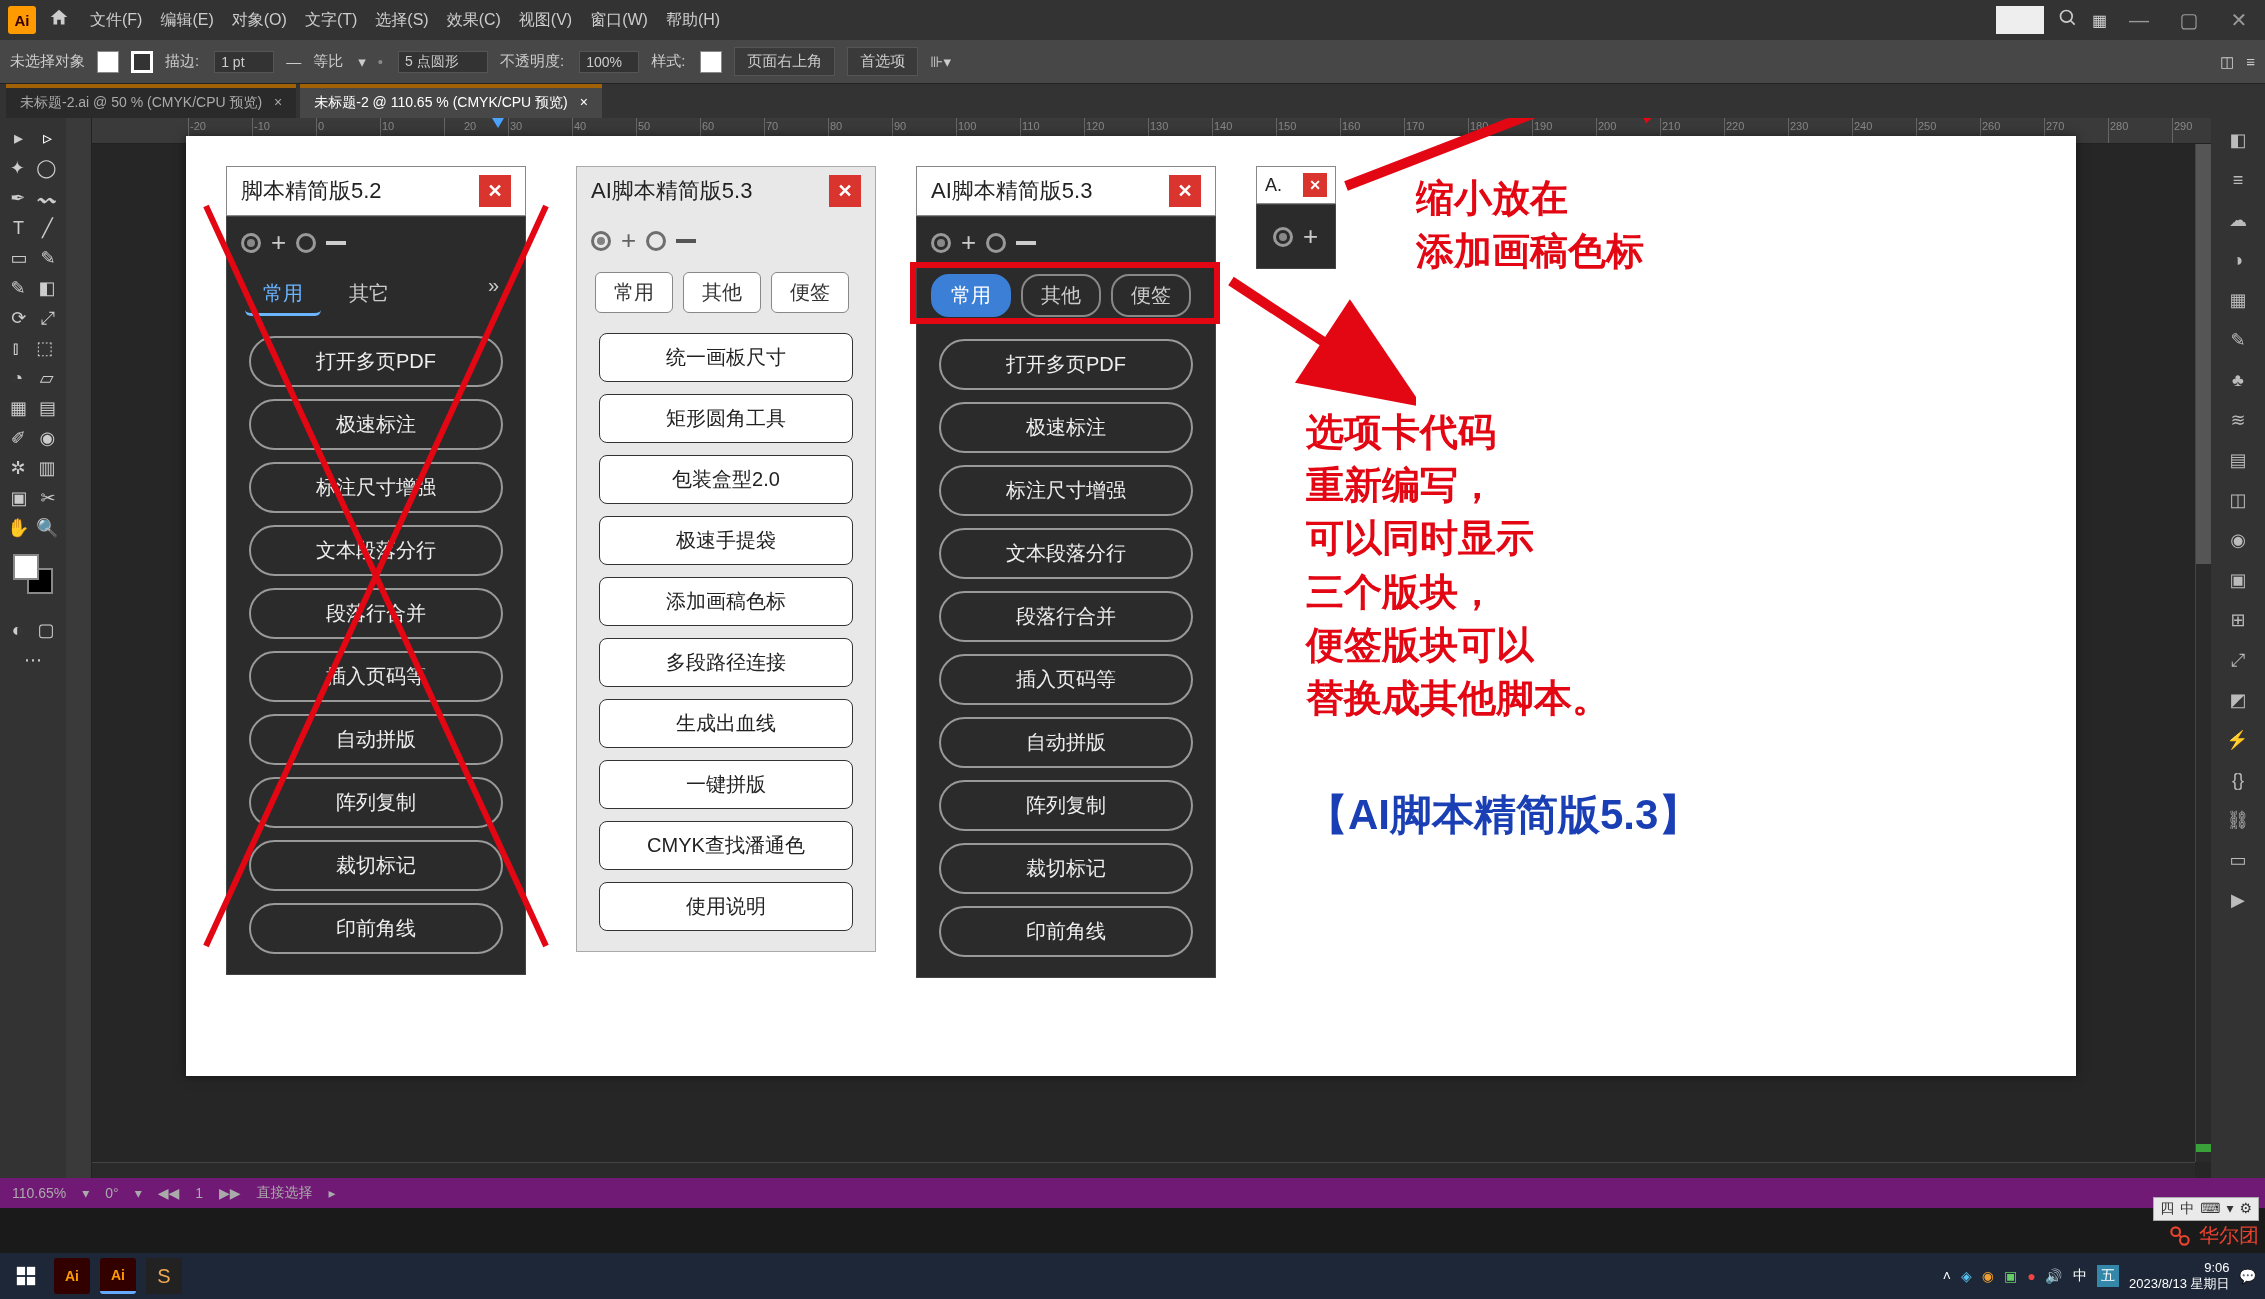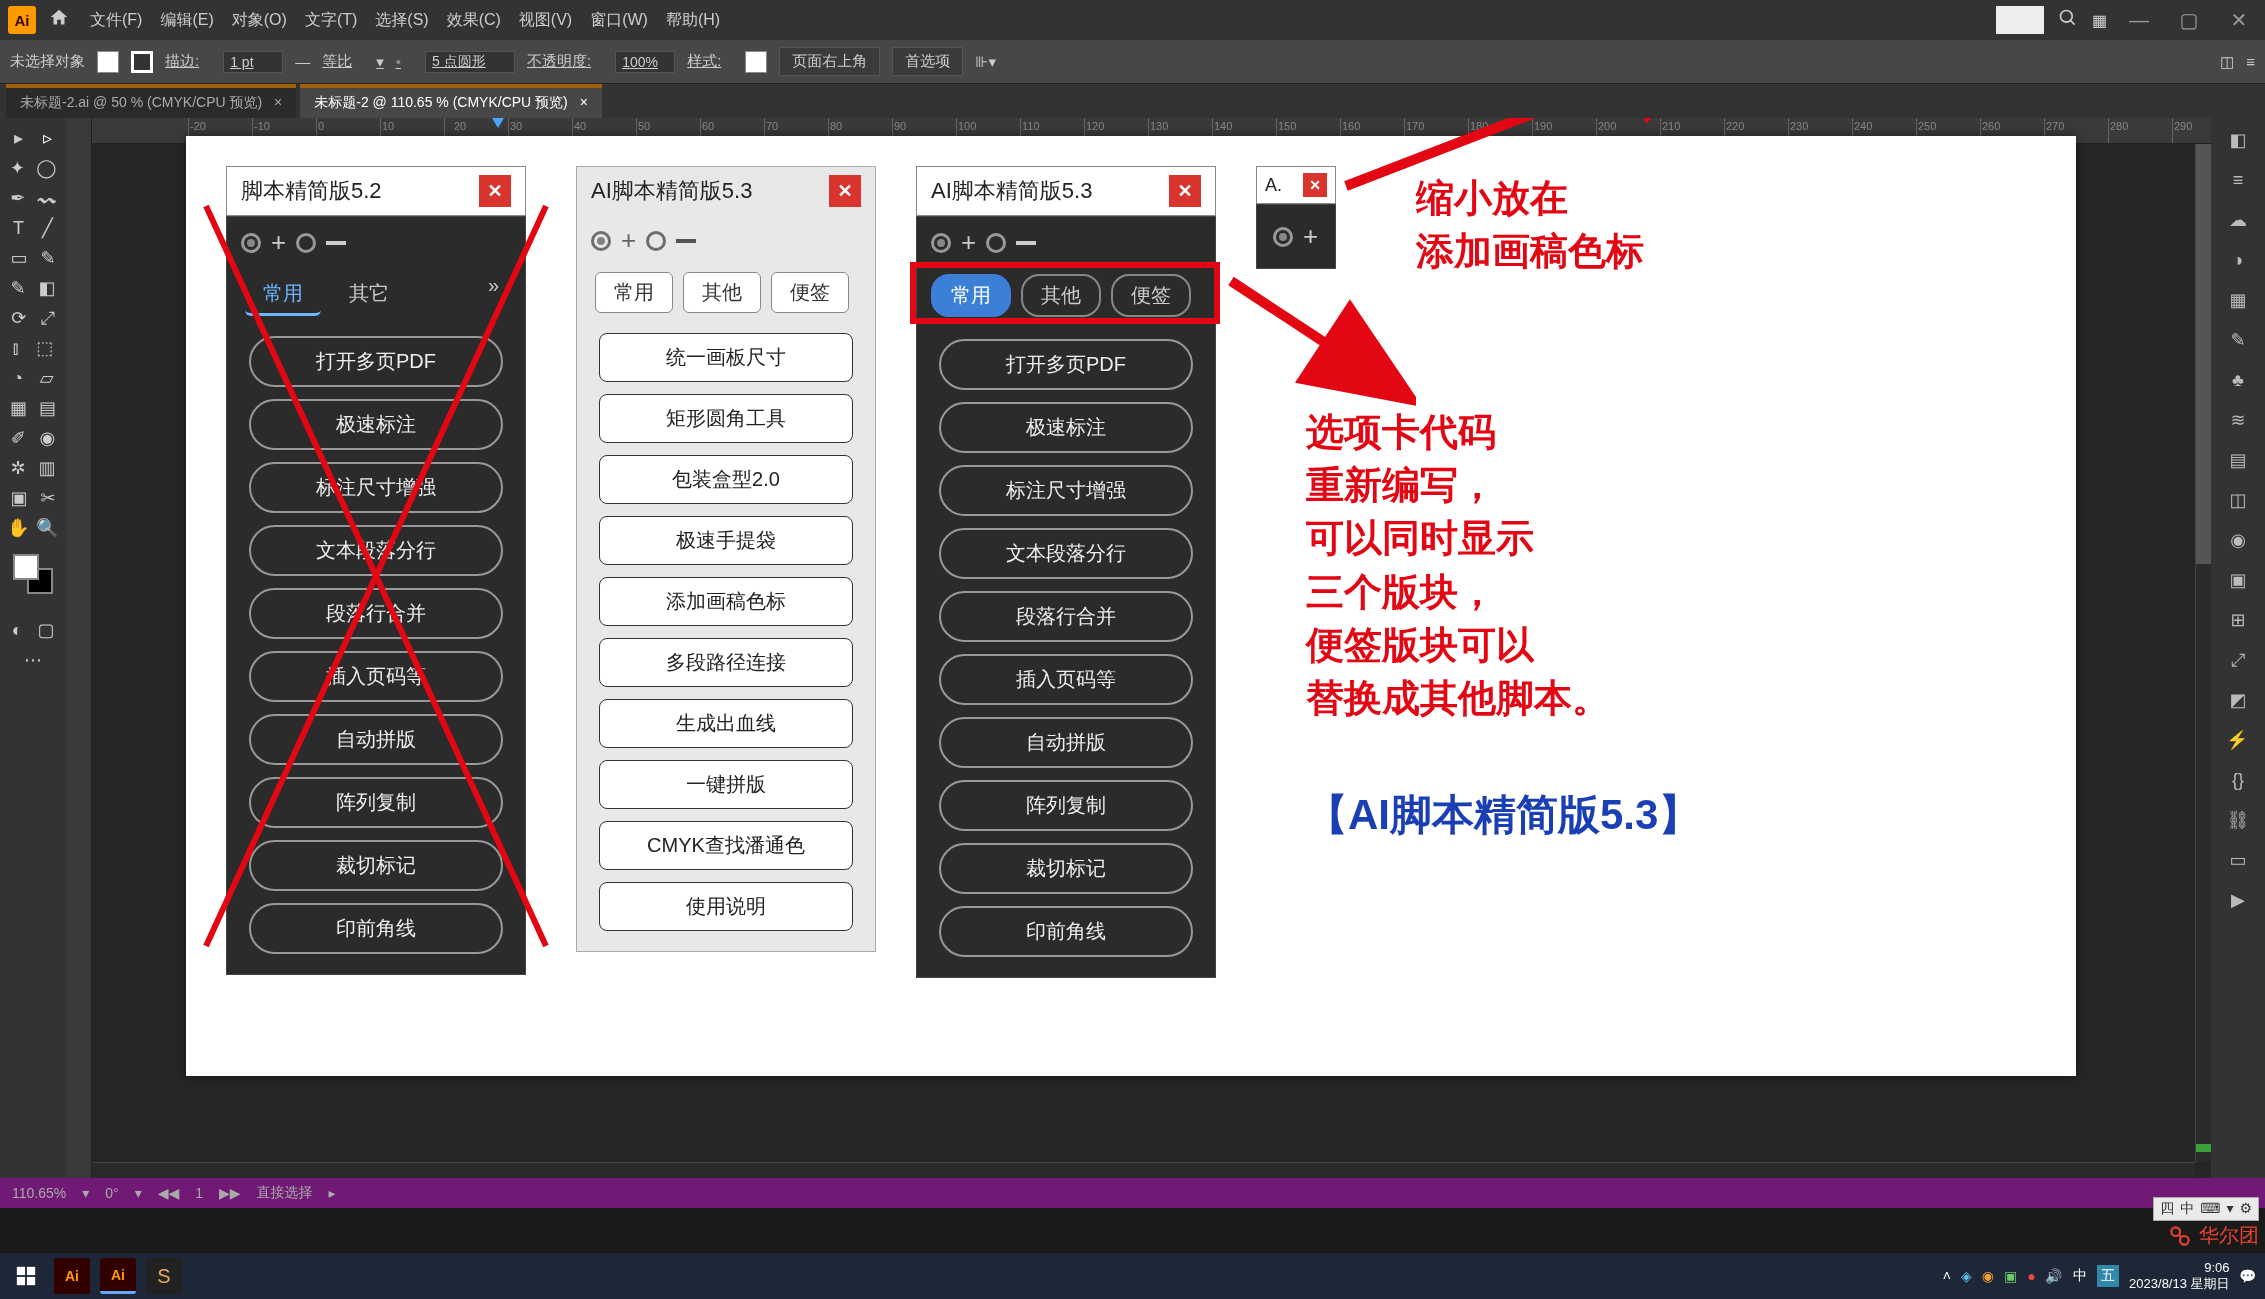--- a/index.html
+++ b/index.html
@@ -16,7 +16,7 @@
 
 
 .controlbar { height: 44px; background: #474747; display: flex; align-items: center; padding: 0 10px; color: #ccc; font-size: 15px; gap: 12px; border-bottom: 1px solid #222; }
-.controlbar .seg { display: flex; align-items: center; gap: 24px; text-decoration: underline; }
+.controlbar .seg { display: flex; align-items: center; gap: 15px; }
 .controlbar input { background: #333; border: 1px solid #555; color: #ccc; padding: 2px 6px; width: 60px; font-size: 14px; }
 .controlbar .btn { background: #3a3a3a; border: 1px solid #555; padding: 4px 12px; cursor: pointer; }
 .controlbar .swatch { width: 22px; height: 22px; background: #fff; border: 1px solid #888; }

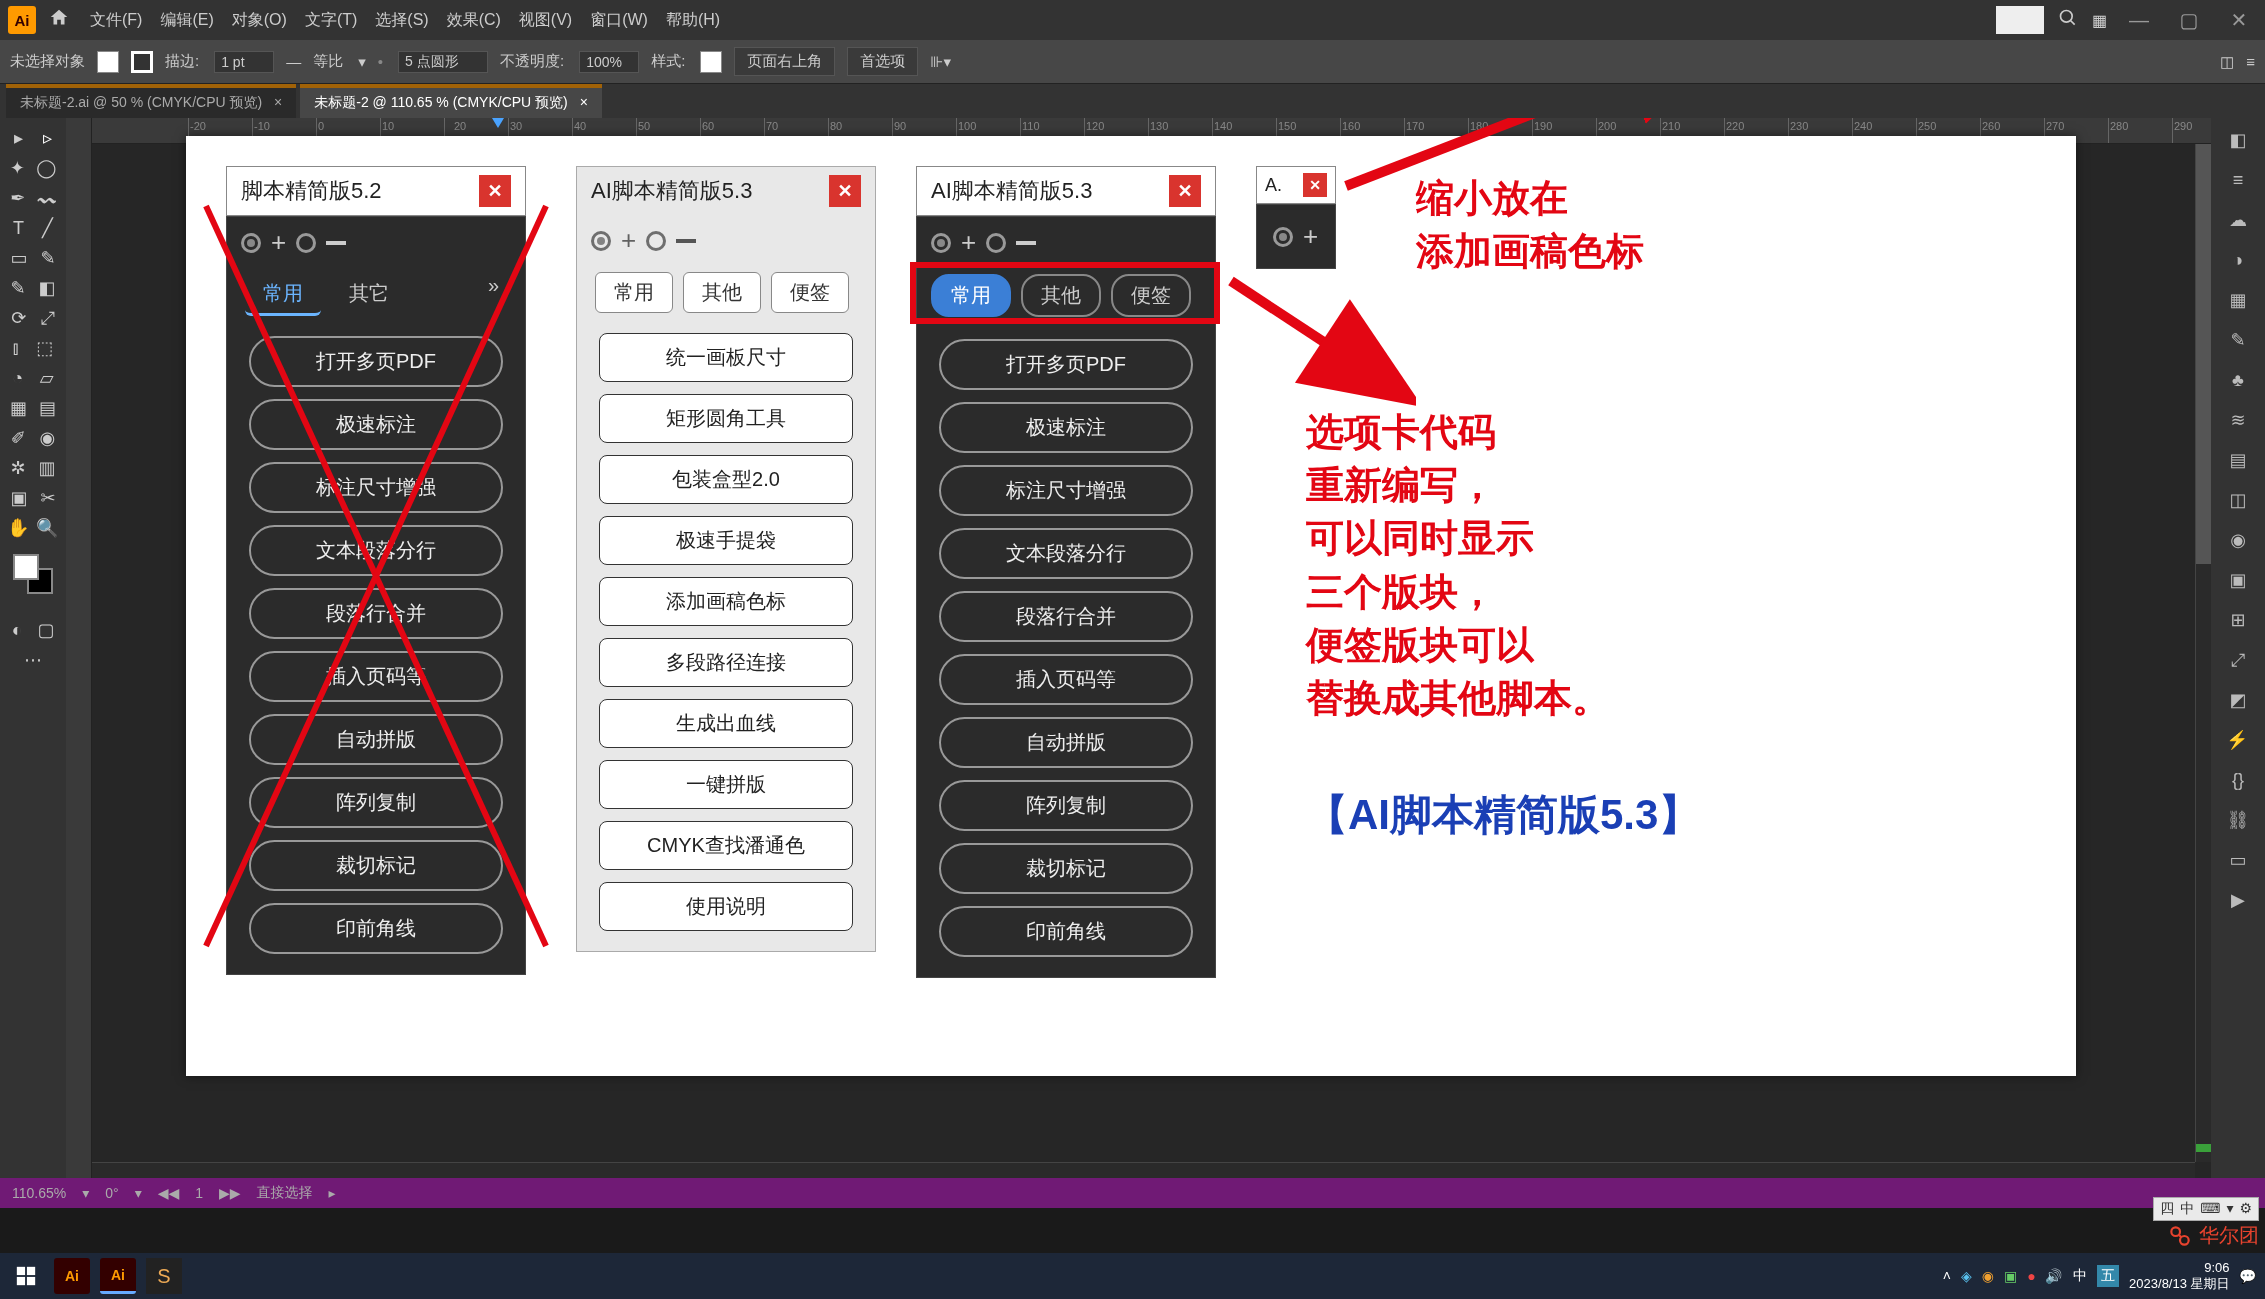--- a/index.html
+++ b/index.html
@@ -254,7 +254,7 @@
         <div class="tick" style="left: 288px;"></div>
         <div class="tick-label" style="left: 290px;">10</div>
         <div class="tick" style="left: 352px;"></div>
-        <div class="tick-label" style="left: 362px;">20</div>
+        <div class="tick-label" style="left: 372px;">20</div>
         <div class="tick" style="left: 416px;"></div>
         <div class="tick-label" style="left: 418px;">30</div>
         <div class="tick" style="left: 480px;"></div>

